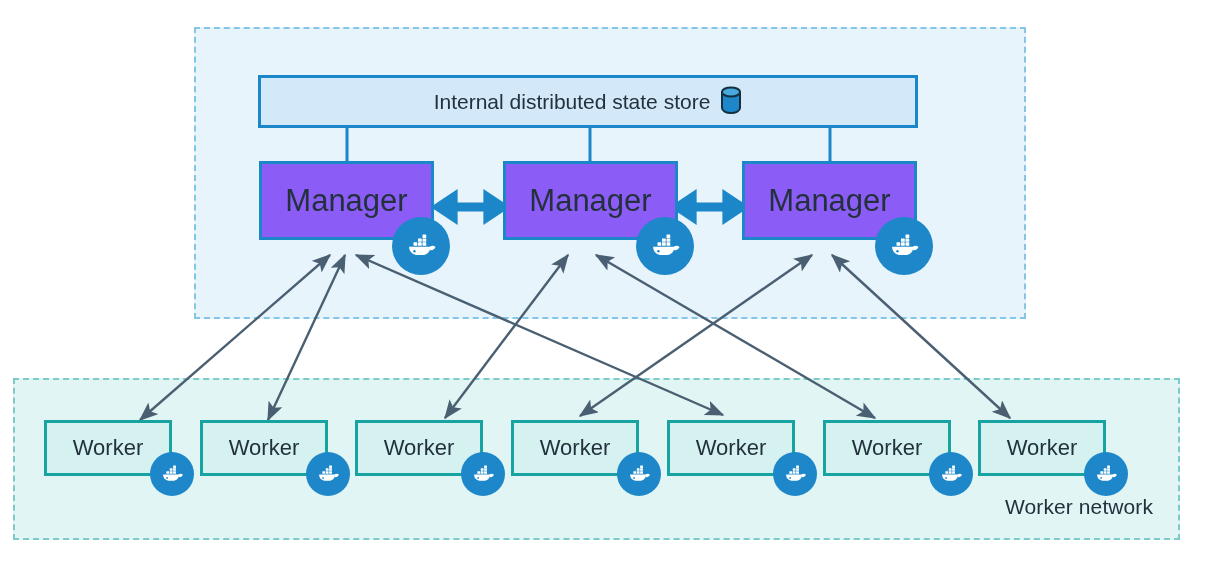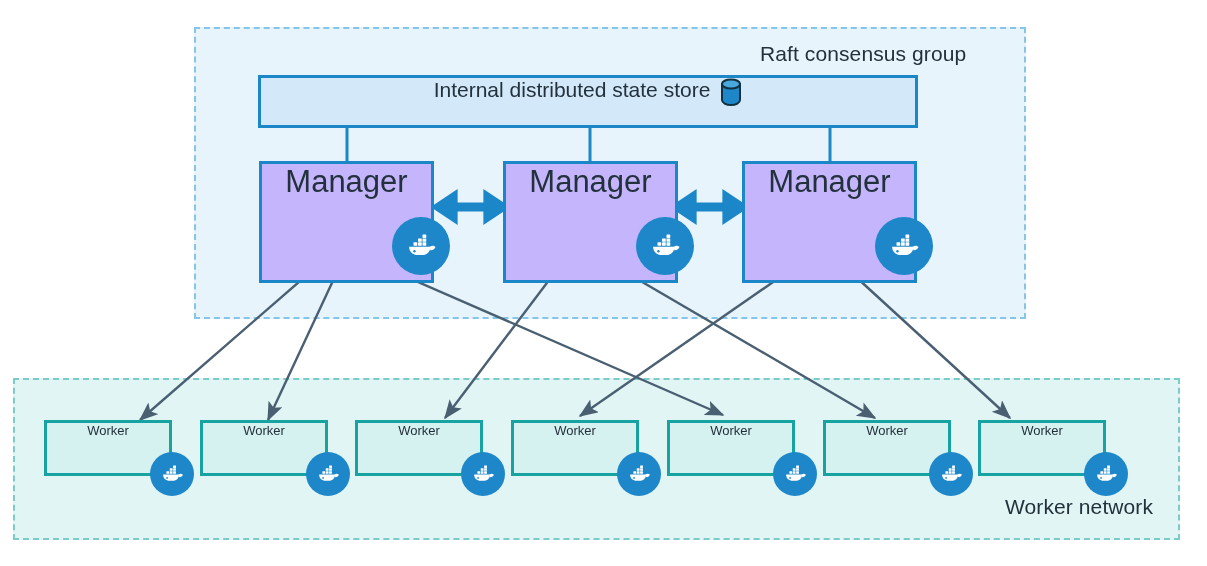--- a/index.html
+++ b/index.html
@@ -62,7 +62,6 @@
 <div id="stage">
 
   <div class="group" id="raft-group"></div>
-  <div class="group-label" id="raft-label">Raft consensus group</div>
 
   <div class="group" id="gossip-group"></div>
   <div class="group-label" id="gossip-label">Worker network</div>

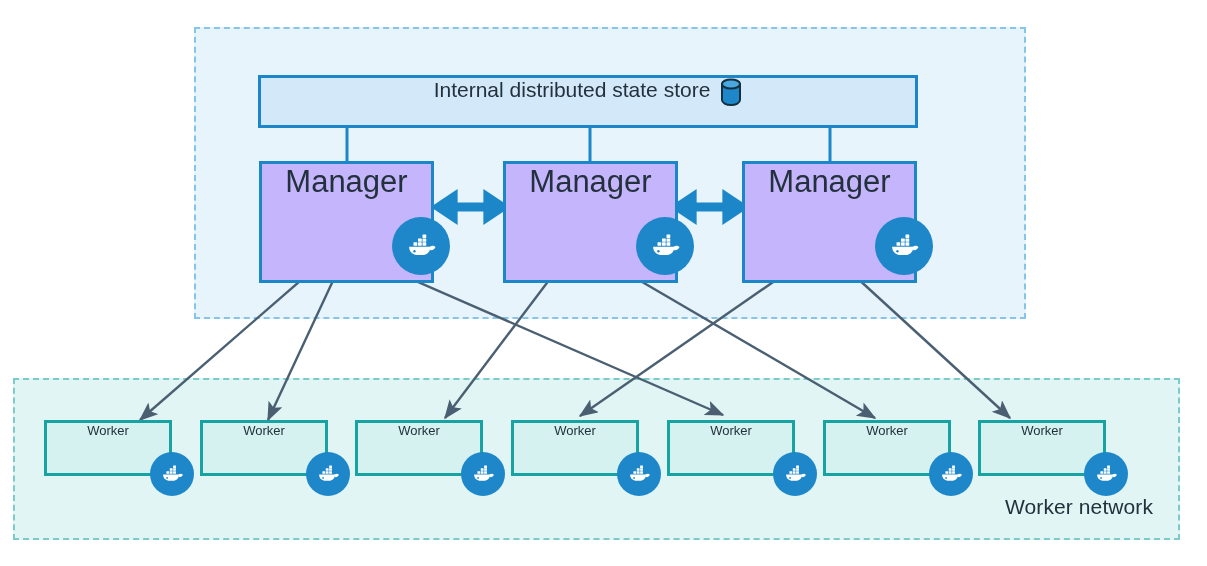--- a/index.html
+++ b/index.html
@@ -28,7 +28,7 @@
 
   
   .node{position:absolute;box-sizing:border-box;display:flex;
-        justify-content:center;}
+        align-items:center;justify-content:center;}
   .manager{
     width:175px;height:122px;background:#c4b5fd;border:3px solid #1b86c8;
   }

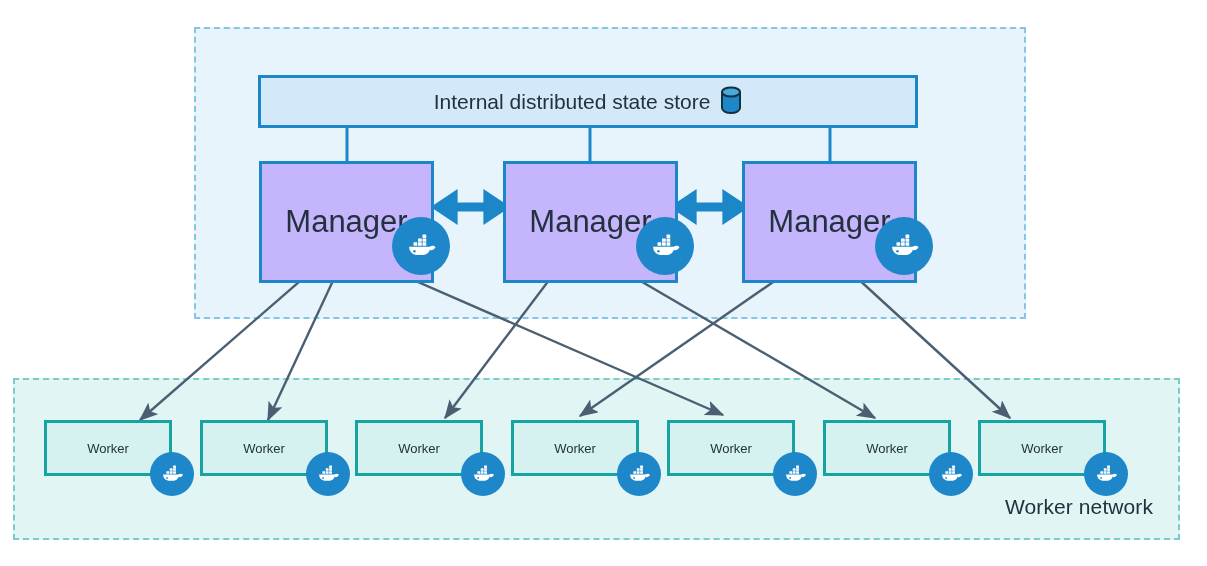--- a/index.html
+++ b/index.html
@@ -30,7 +30,7 @@
   .node{position:absolute;box-sizing:border-box;display:flex;
         align-items:center;justify-content:center;}
   .manager{
-    width:175px;height:122px;background:#c4b5fd;border:3px solid #1b86c8;
+    width:175px;height:79px;background:#8b5cf6;border:3px solid #1b86c8;
   }
   .manager .node-label{font-size:31px;color:#23313c;}
   #mgr-0{left:259px;top:161px;}

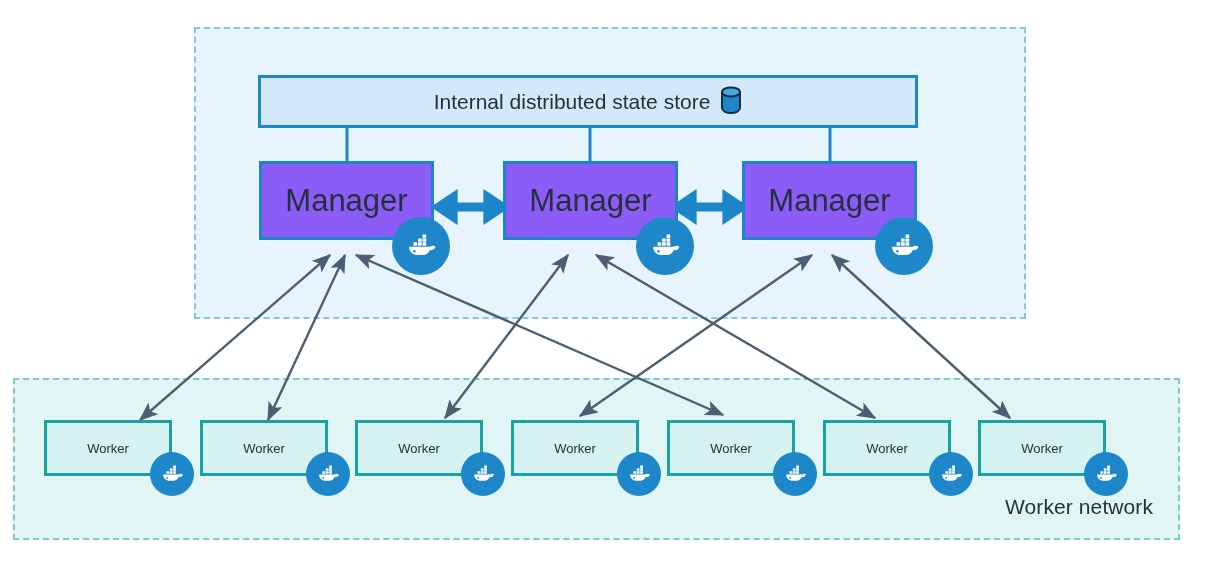--- a/index.html
+++ b/index.html
@@ -46,7 +46,7 @@
   .worker{
     width:128px;height:56px;background:#d5f2f0;border:3px solid #17a3a1;
   }
-  .worker .node-label{font-size:13px;color:#23313c;}
+  .worker .node-label{font-size:22px;color:#23313c;}
 
   
   .whale{position:absolute;border-radius:50%;background:#1d87c9;

